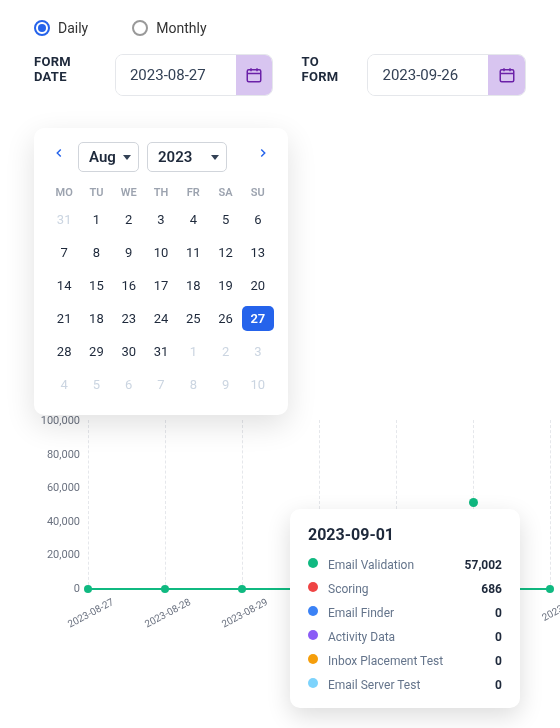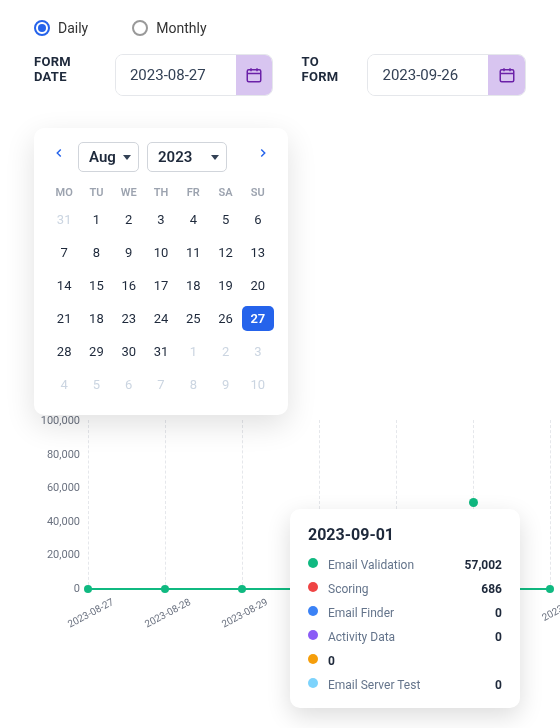--- a/index.html
+++ b/index.html
@@ -226,6 +226,7 @@
       </div>
       <div class="tooltip-row">
         <span class="tt-dot" style="background:#f59e0b"></span>
+        <span class="tt-label">Inbox Placement Test</span>
         <span class="tt-val">0</span>
       </div>
       <div class="tooltip-row">

